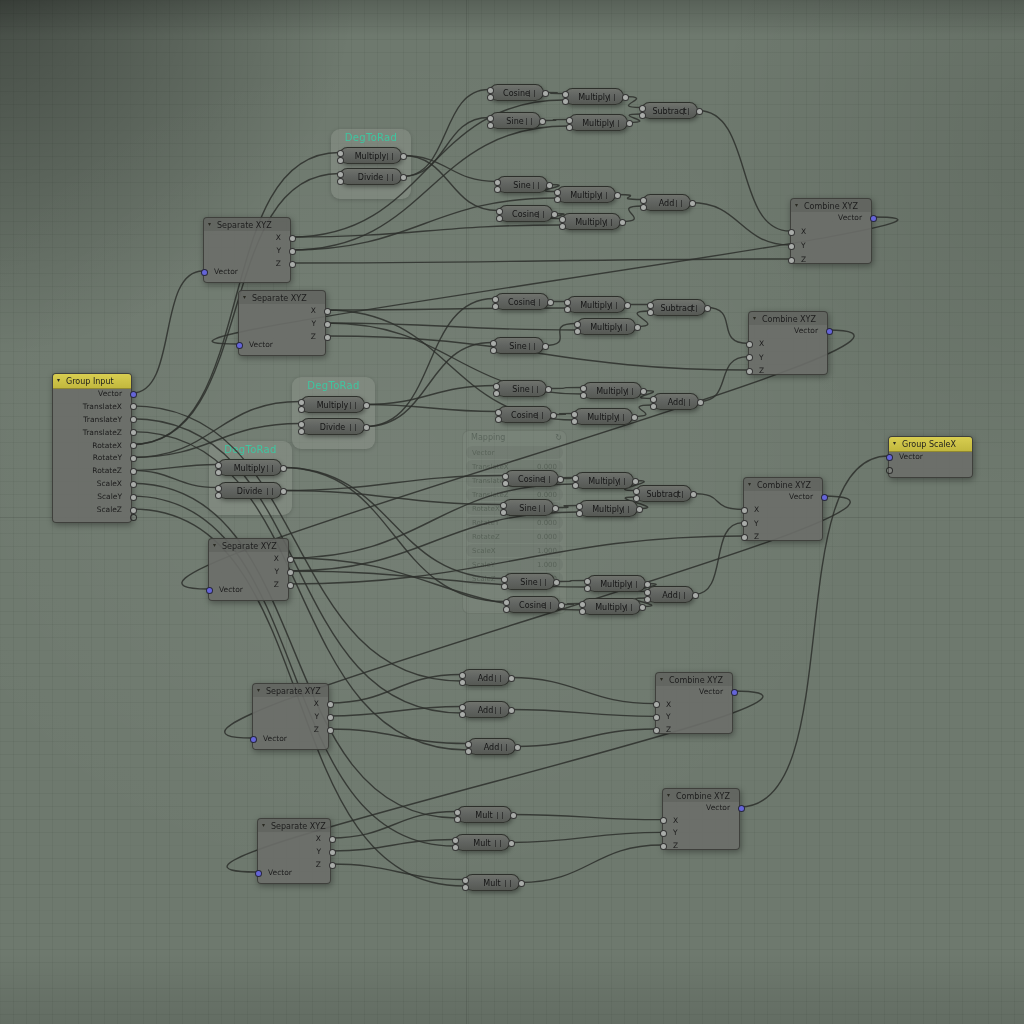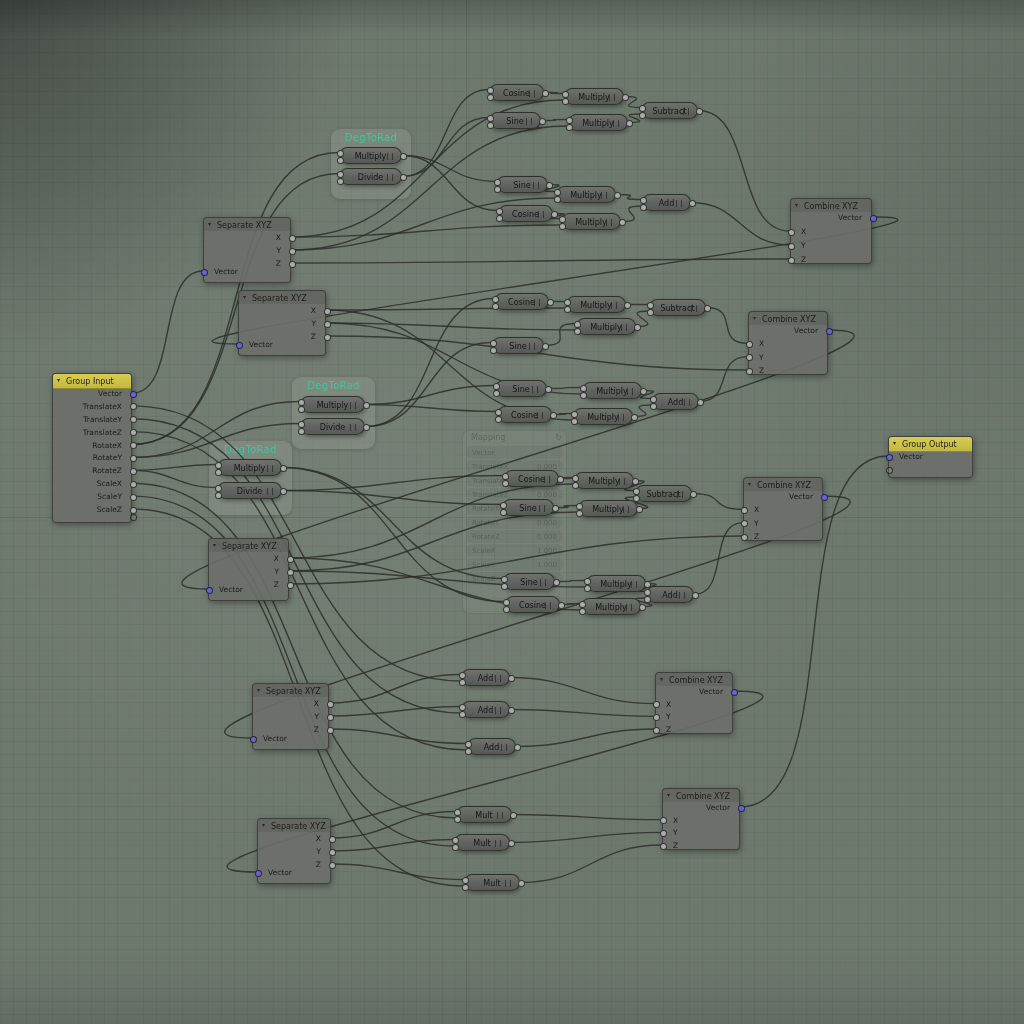--- a/index.html
+++ b/index.html
@@ -242,7 +242,7 @@
       <div class="node group_out" style="left: 888px; top: 436px; width: 85px; height: 42px;">
         <div class="hdr io">
           <span class="tri">▾</span>
-          <span class="htitle">Group Output</span>
+          <span class="htitle">Group ScaleX</span>
         </div>
         <span class="sock" style="background: rgb(101, 101, 216); left: -3.5px; top: 16.5px;"></span>
         <span class="lab" style="top: 16px; left: 10px;">Vector</span>

